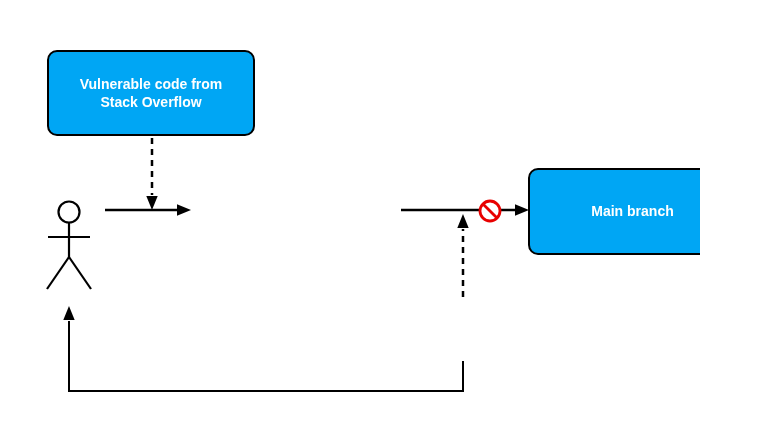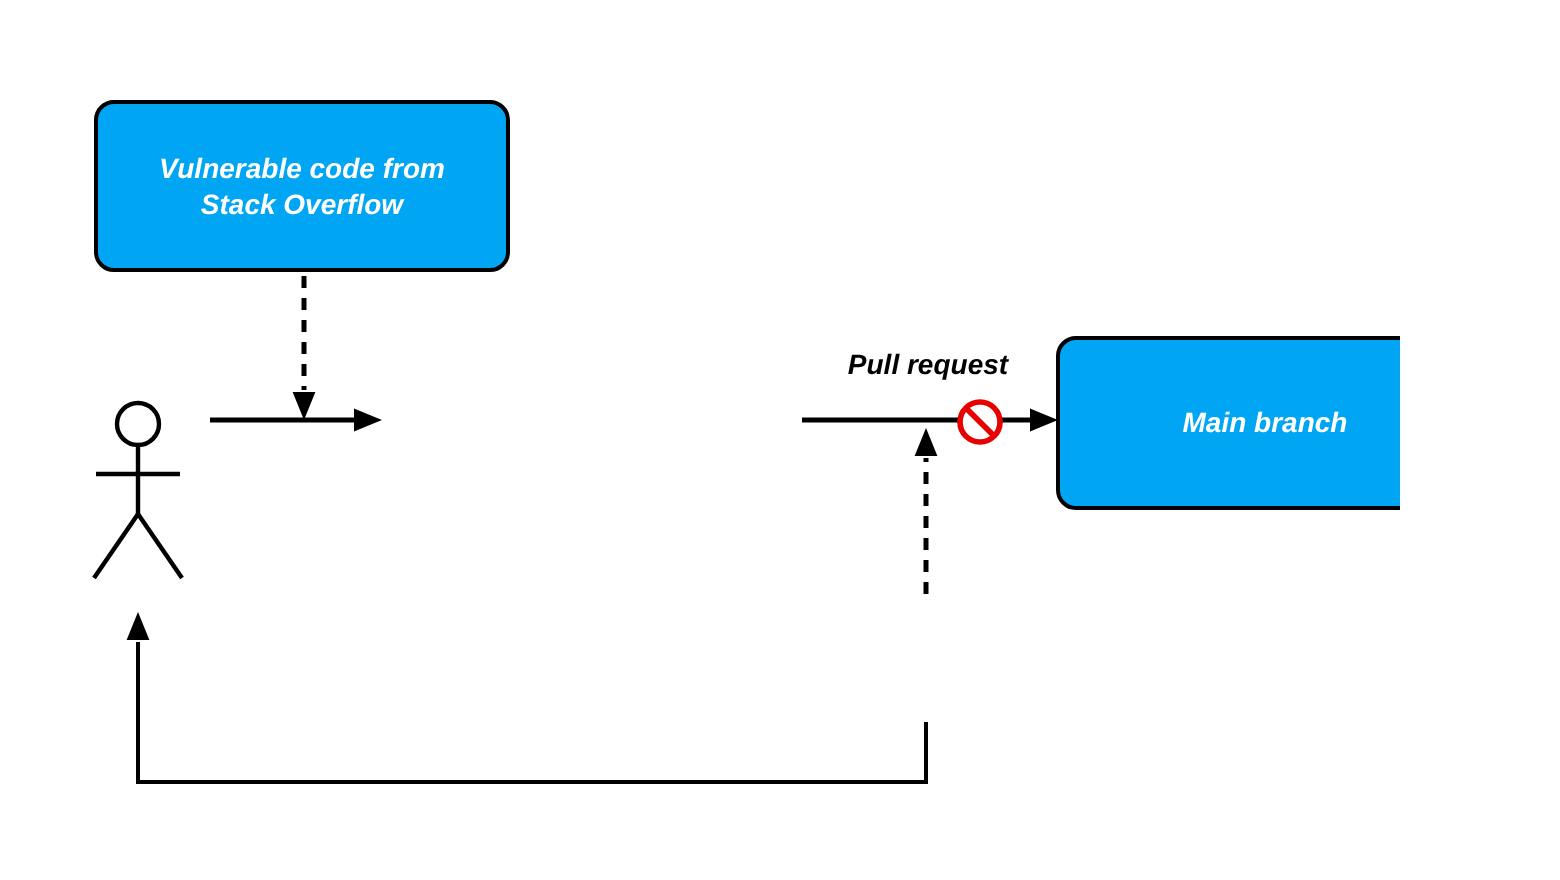--- a/index.html
+++ b/index.html
@@ -10,7 +10,6 @@
     background: var(--bg, #ffffff);
     font-family: "Liberation Sans", sans-serif;
     overflow: hidden;
-    font-style: italic;
   }
   .layer {
     position: absolute;

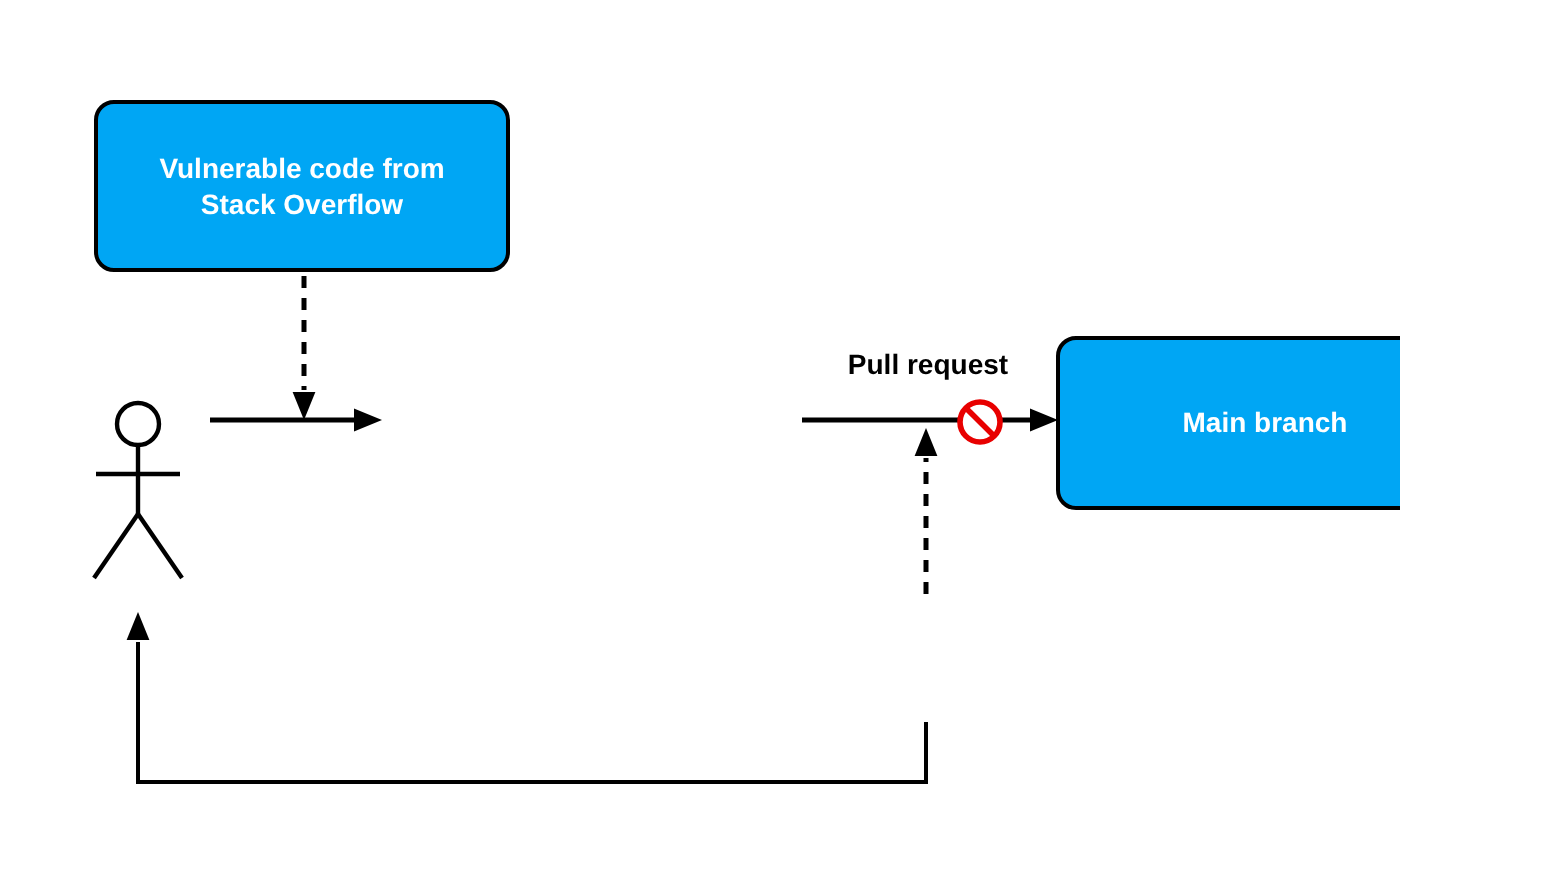--- a/index.html
+++ b/index.html
@@ -134,7 +134,6 @@
   </div>
 
 
-  <div class="edge-label label-pull-request">Pull request</div>
 
 
 </div>

